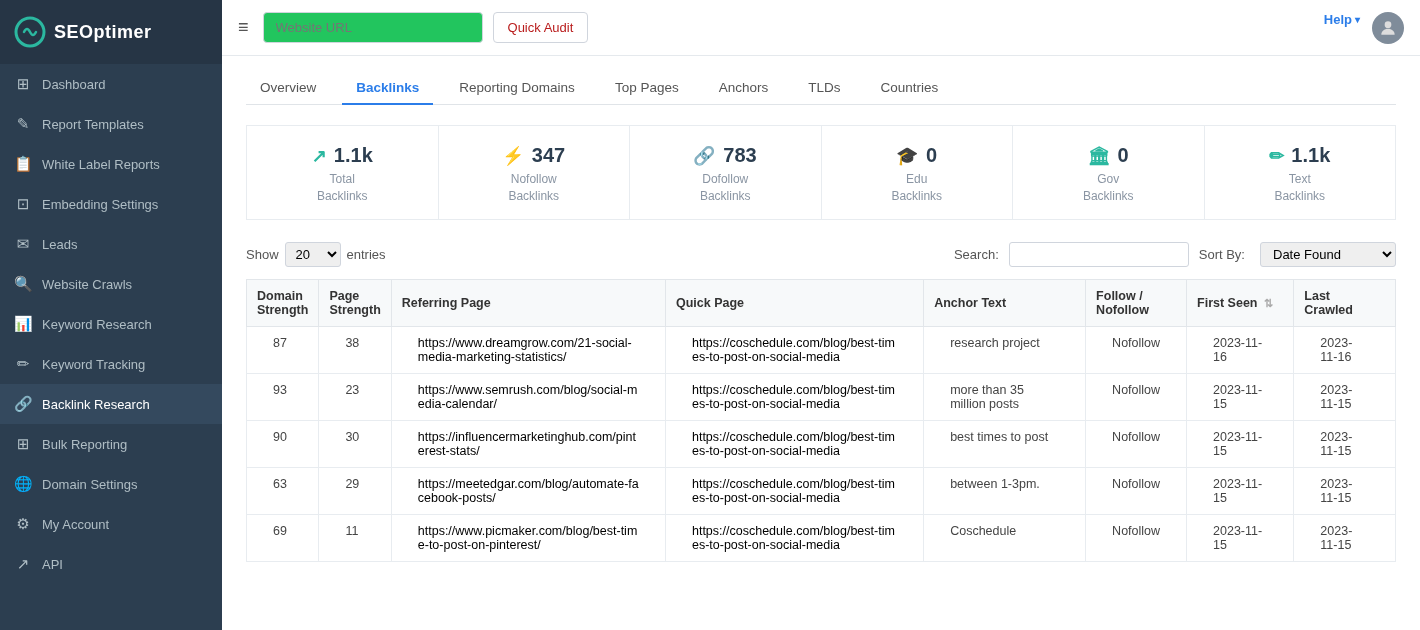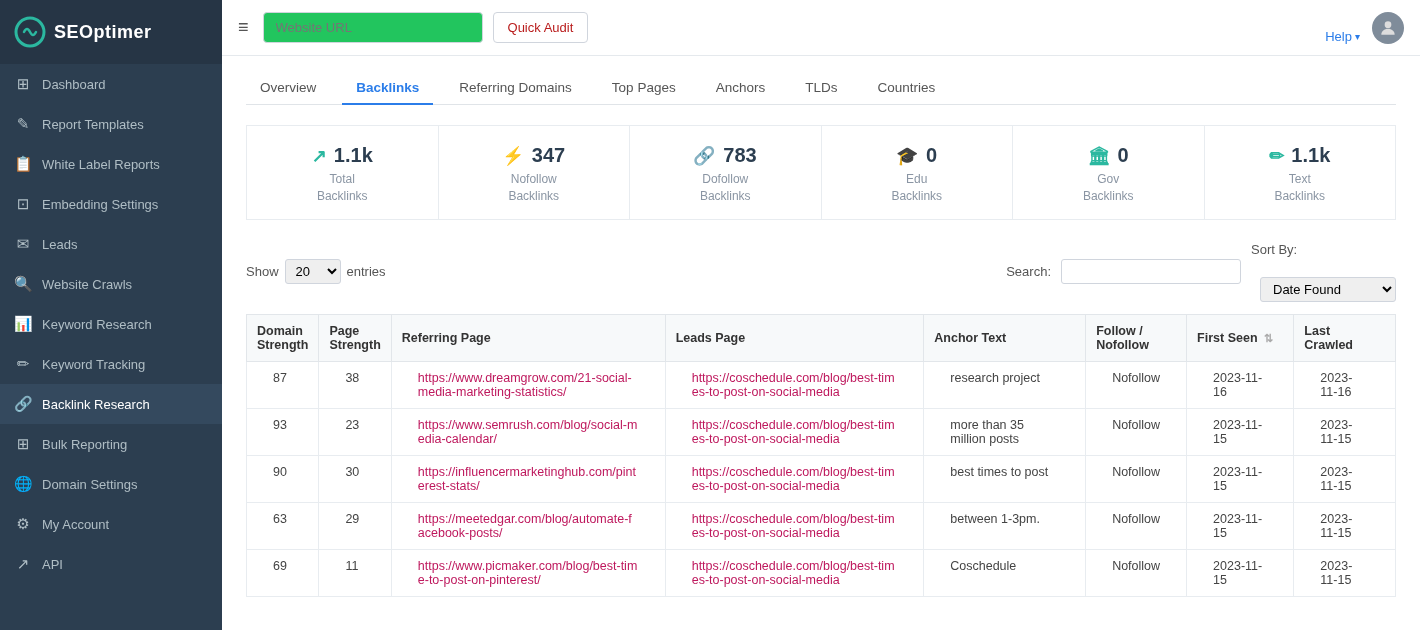--- a/index.html
+++ b/index.html
@@ -23,7 +23,7 @@
     .topbar .hamburger { font-size: 18px; color: #555; cursor: pointer; margin-right: 4px; }
     .topbar input { border: 1px solid #d0d5dd; border-radius: 4px; padding: 7px 12px; font-size: 13px; color: #555; width: 220px; outline: none; background: #22c55e; }
     .topbar .quick-audit-btn { border: 1px solid #d0d5dd; background: #fff; border-radius: 4px; padding: 7px 14px; font-size: 13px; cursor: pointer; color: #b91c1c; }
-    .topbar-right { margin-left: auto; display: flex; align-items: flex-end; gap: 12px; }
+    .topbar-right { margin-left: auto; display: flex; align-items: flex-start; gap: 12px; font-weight: bold; }
     .help-btn { color: #2b7de9; font-size: 13px; cursor: pointer; display: flex; align-items: center; gap: 3px; }
     .help-btn .caret { font-size: 10px; }
     .user-avatar { width: 32px; height: 32px; background: #7f8c9a; border-radius: 50%; display: flex; align-items: center; justify-content: center; cursor: pointer; }

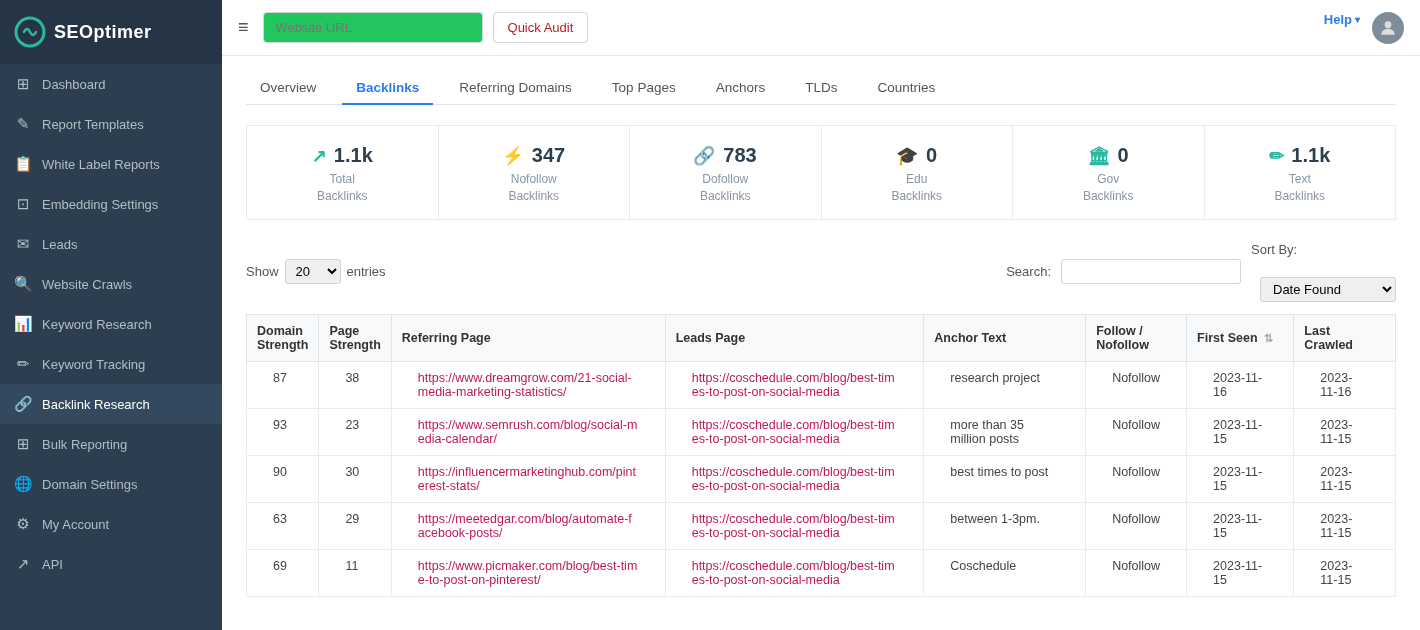--- a/index.html
+++ b/index.html
@@ -152,7 +152,7 @@
     <div class="tabs">
       <div class="tab">Overview</div>
       <div class="tab active">Backlinks</div>
-      <div class="tab">Referring Domains</div>
+      <div class="tab">Reporting Domains</div>
       <div class="tab">Top Pages</div>
       <div class="tab">Anchors</div>
       <div class="tab">TLDs</div>

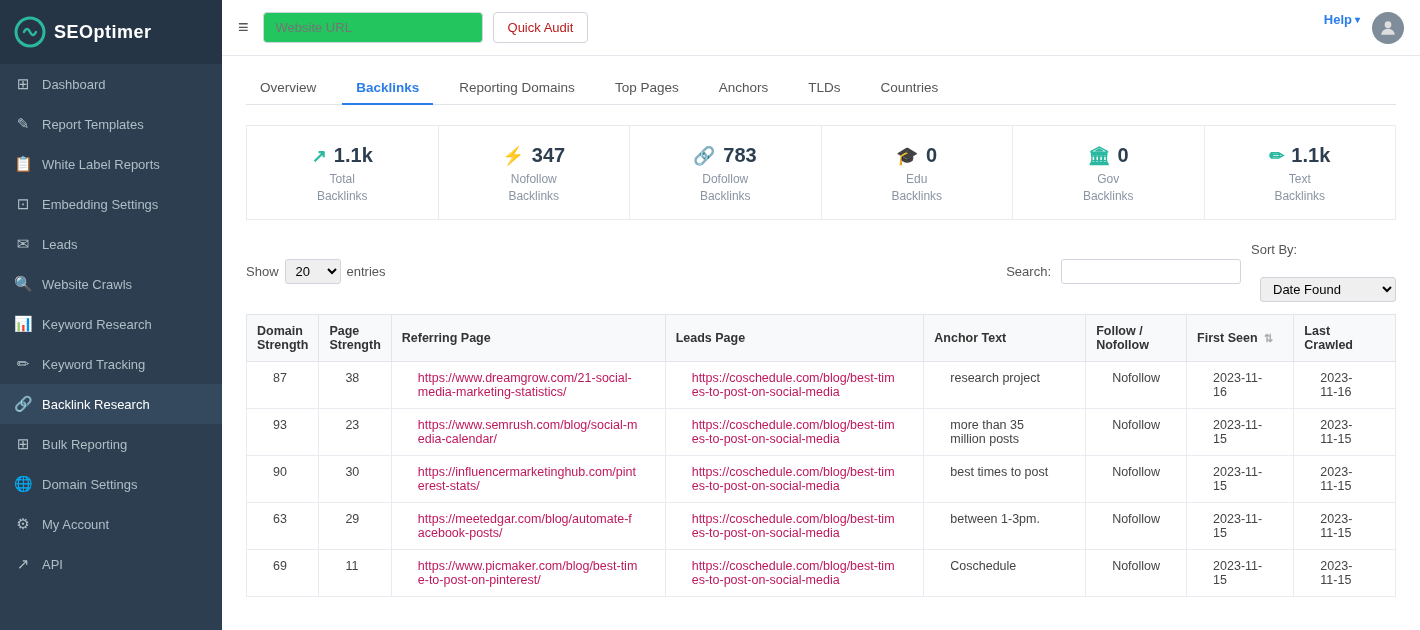--- a/index.html
+++ b/index.html
@@ -51,7 +51,7 @@
     .search-sort { display: flex; align-items: center; gap: 10px; }
     .search-label { font-size: 13px; color: #555; }
     .search-input { border: 1px solid #d0d5dd; border-radius: 3px; padding: 4px 10px; font-size: 13px; width: 180px; outline: none; }
-    .sort-by { display: flex; gap: 20px; font-size: 13px; color: #555; flex-direction: column; }
+    .sort-by { display: flex; align-items: center; gap: 6px; font-size: 13px; color: #555; }
     .sort-by select { border: 1px solid #d0d5dd; border-radius: 3px; padding: 3px 8px; font-size: 13px; margin-left: 9px; }
 
     

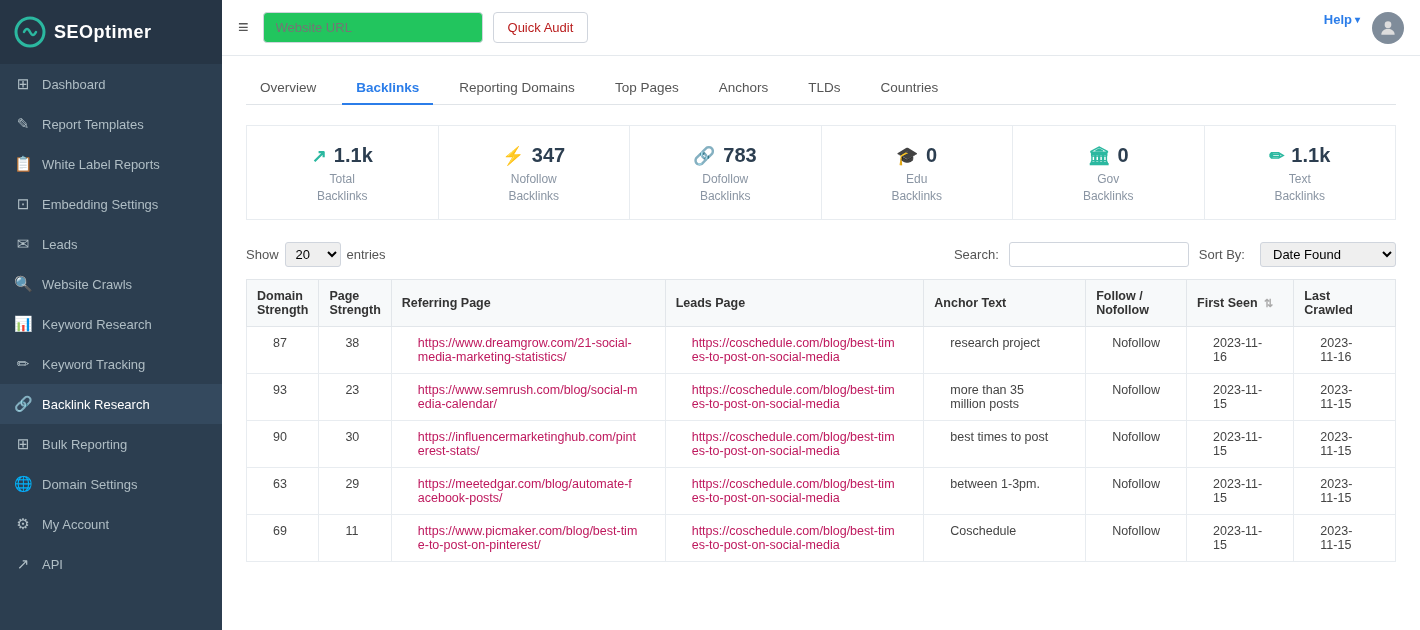--- a/index.html
+++ b/index.html
@@ -235,7 +235,7 @@
           <th>Domain<br>Strength</th>
           <th>Page<br>Strength</th>
           <th>Referring Page</th>
-          <th>Leads Page</th>
+          <th>Quick Page</th>
           <th>Anchor Text</th>
           <th>Follow /<br>Nofollow</th>
           <th>First Seen <span class="sort-icon">⇅</span></th>

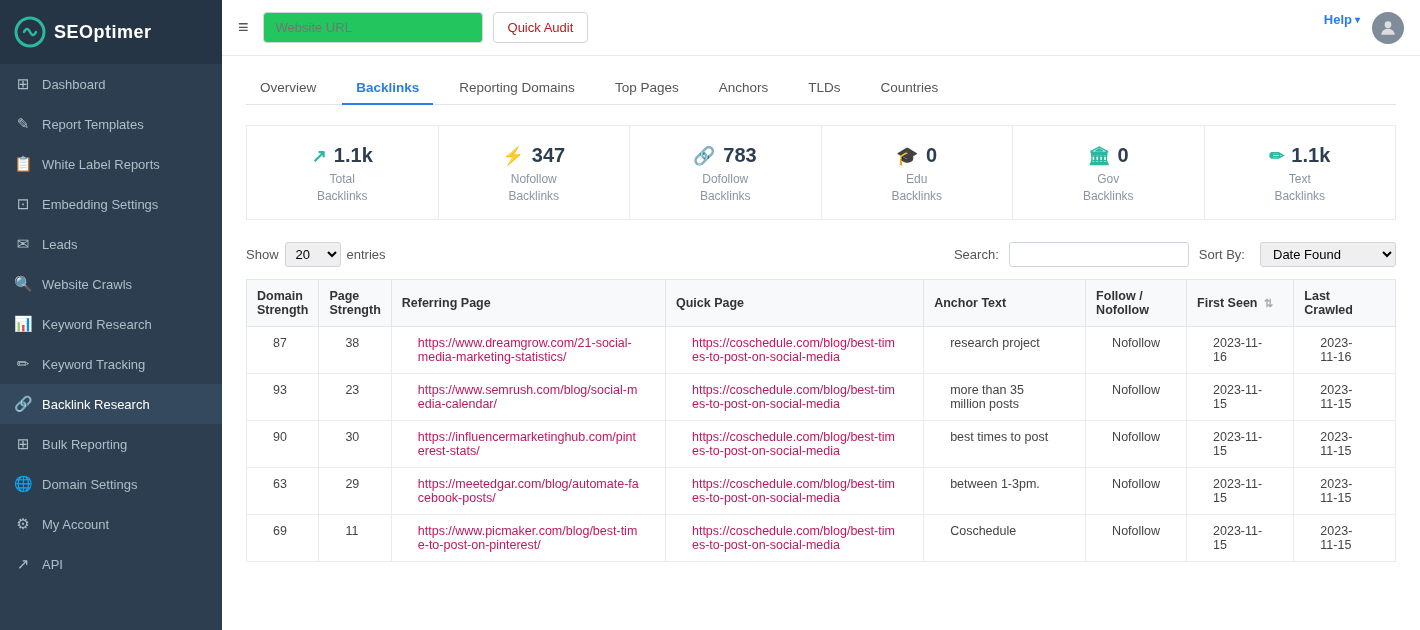--- a/index.html
+++ b/index.html
@@ -58,7 +58,7 @@
     .data-table { width: 100%; border-collapse: collapse; font-size: 12.5px; border-radius: 23px; }
     .data-table th { background: #f7f9fa; border: 1px solid #e2e6ea; padding: 9px 10px; text-align: left; color: #333; font-weight: 600; white-space: nowrap; }
     .data-table td { border: 1px solid #e8ecf0; padding: 9px 26px; vertical-align: top; color: #444; }
-    .data-table a { color: #be185d; text-decoration: none; word-break: break-all; }
+    .data-table a { color: #000000; text-decoration: none; word-break: break-all; }
     .sort-icon { color: #aaa; font-size: 11px; margin-left: 3px; }
   </style>
 </head>

